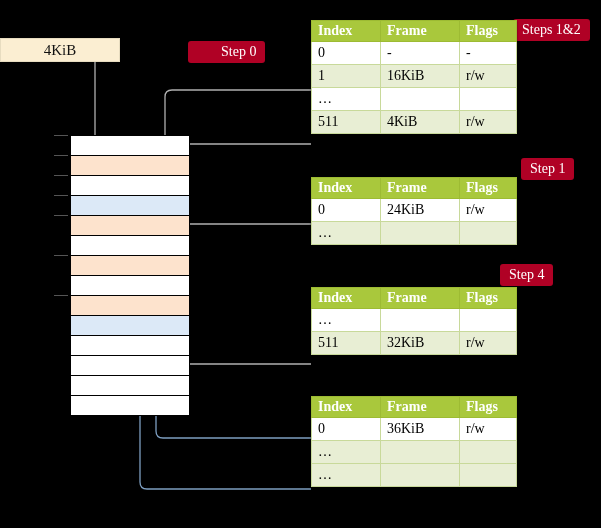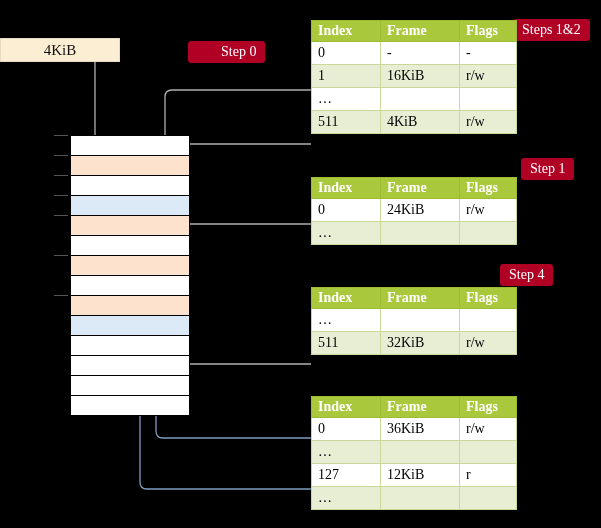--- a/index.html
+++ b/index.html
@@ -255,11 +255,6 @@
             <td class="c-frame"></td>
             <td class="c-flags"></td>
           </tr>
-          <tr>
-            <td class="c-index">127</td>
-            <td class="c-frame">12KiB</td>
-            <td class="c-flags">r</td>
-          </tr>
           <tr class="alt">
             <td class="c-index">…</td>
             <td class="c-frame"></td>

